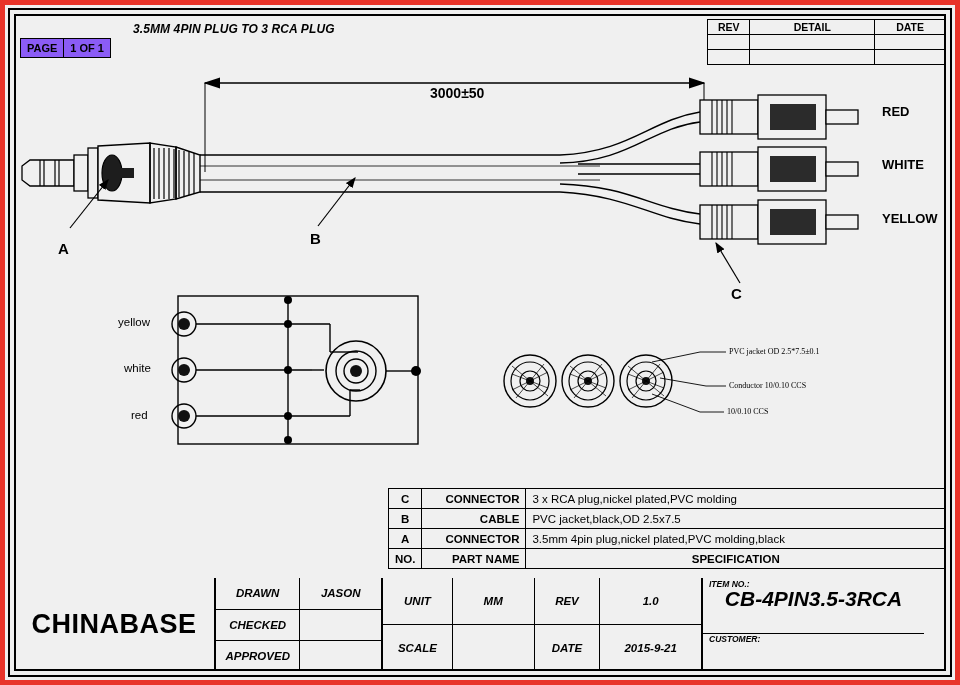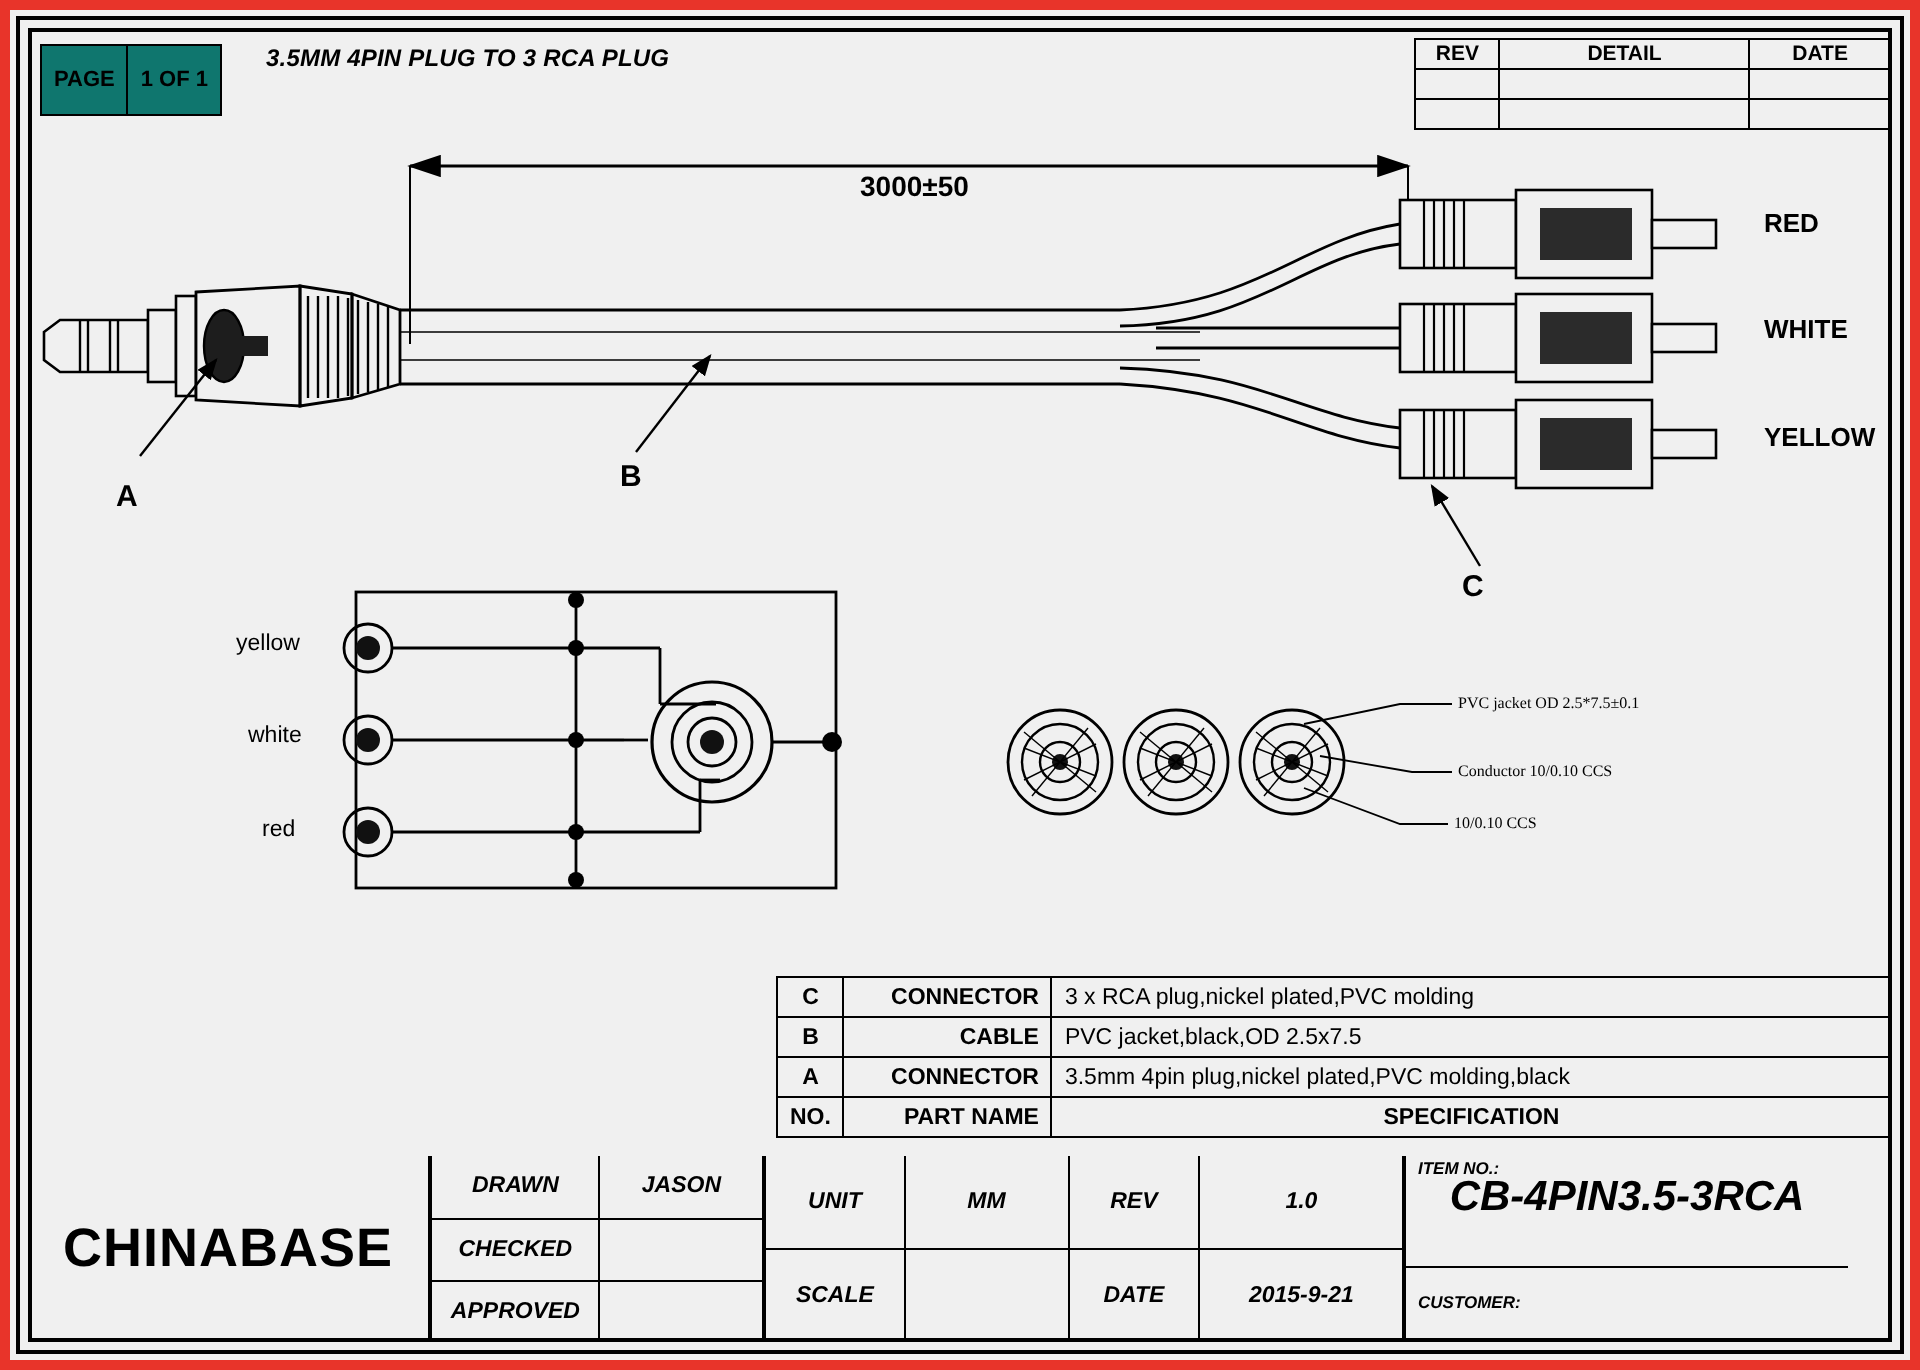--- a/index.html
+++ b/index.html
@@ -52,12 +52,12 @@
   
   .pagebox {
     position: absolute;
-    left: 20px; top: 22px;
-    height: 36px;
+    left: 20px; top: 38px;
+    height: 20px;
     border: 1.5px solid #000;
     display: flex;
     box-sizing: border-box;
-    background: #0f766e;
+    background: #8b5cf6;
   }
   .pagebox .cell {
     font-size: 11px;

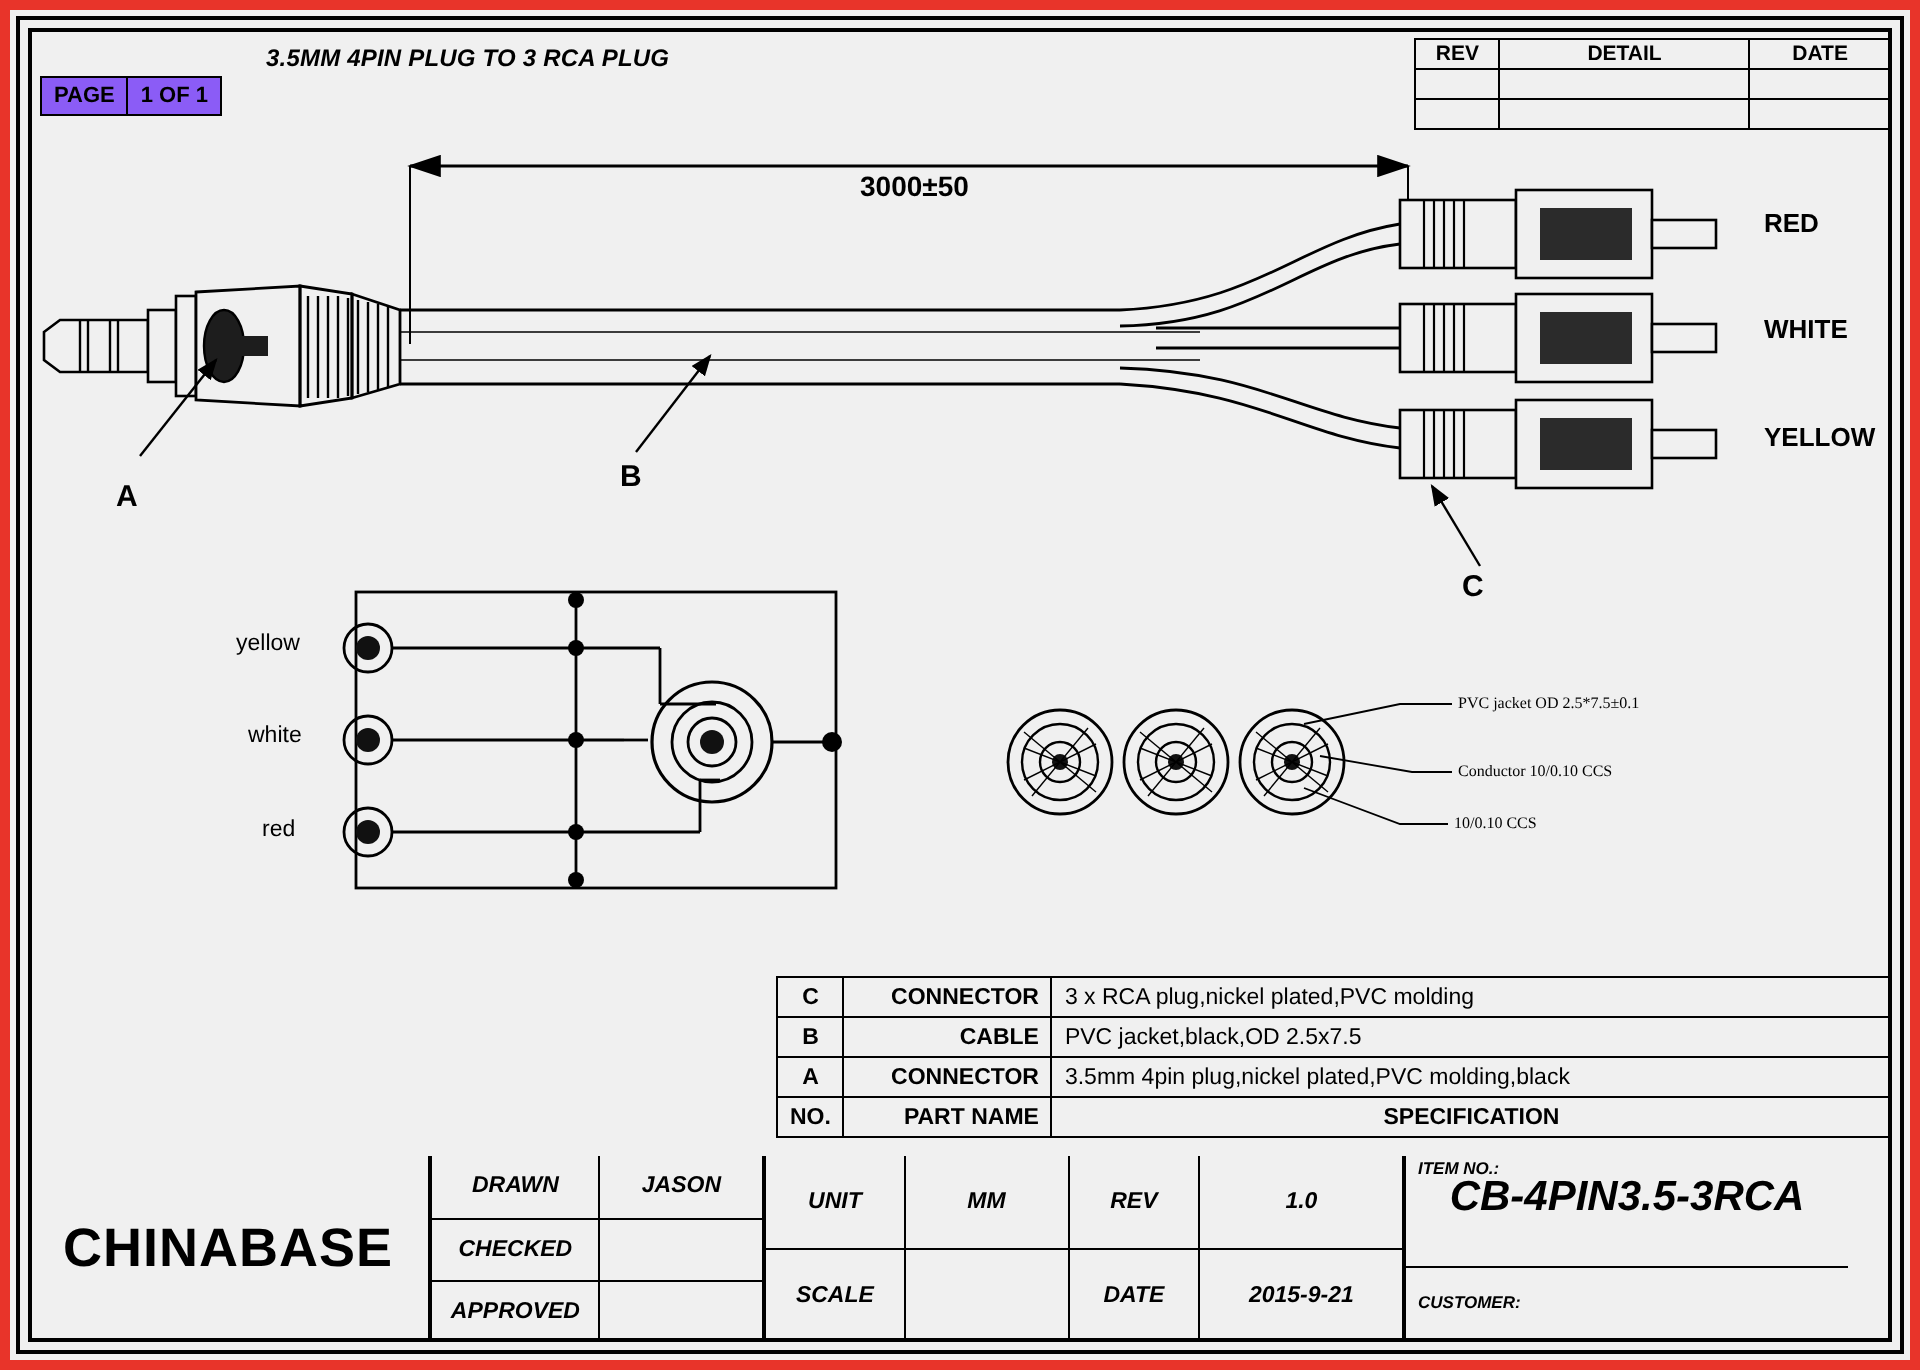--- a/index.html
+++ b/index.html
@@ -197,7 +197,7 @@
     font-size: 8.5px;
     font-weight: bold;
     display: block;
-    margin-top: 12px;
+    margin-top: 0;
     text-align: left;
   }
 </style>

